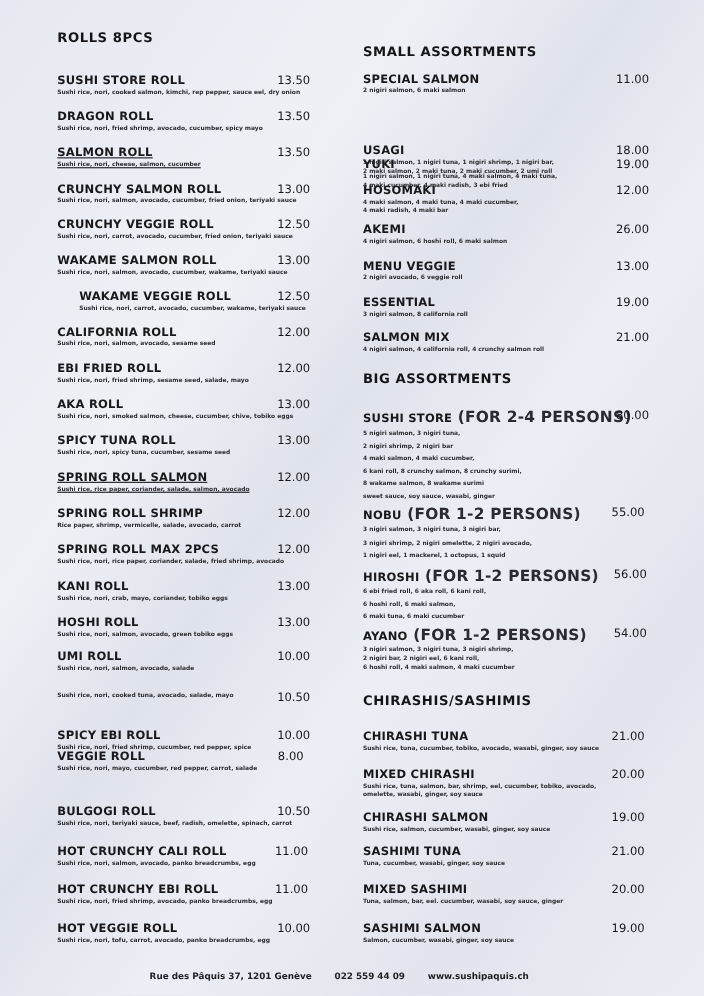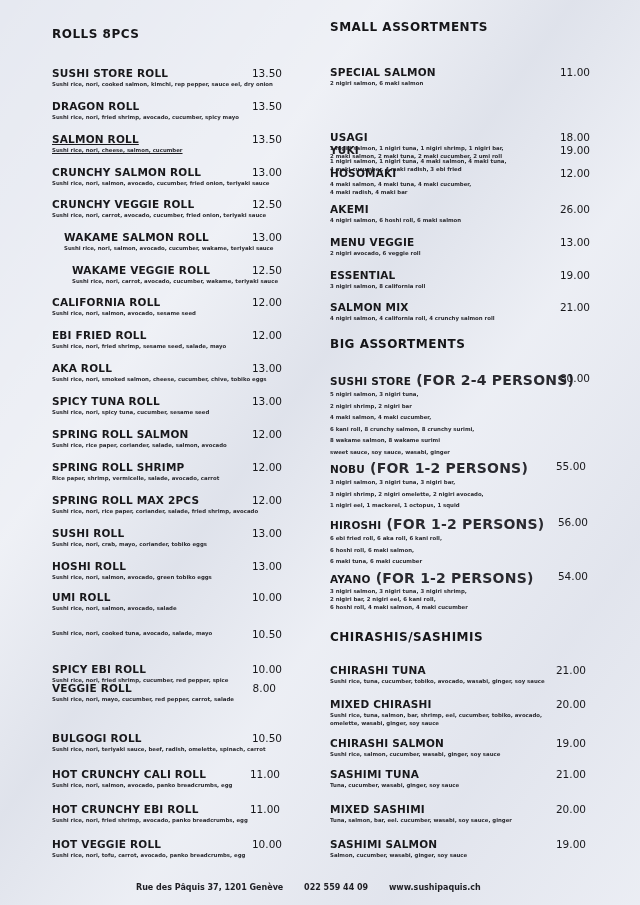--- a/index.html
+++ b/index.html
@@ -170,7 +170,7 @@
 </div>
 
 <div class="col col-right">
-  <h2 class="section-title" style="top:20px;">SMALL ASSORTMENTS</h2>
+  <h2 class="section-title" style="top:40px;">SMALL ASSORTMENTS</h2>
 
   <div class="item" style="top:66px;">
       <div class="item-name">SPECIAL SALMON</div>

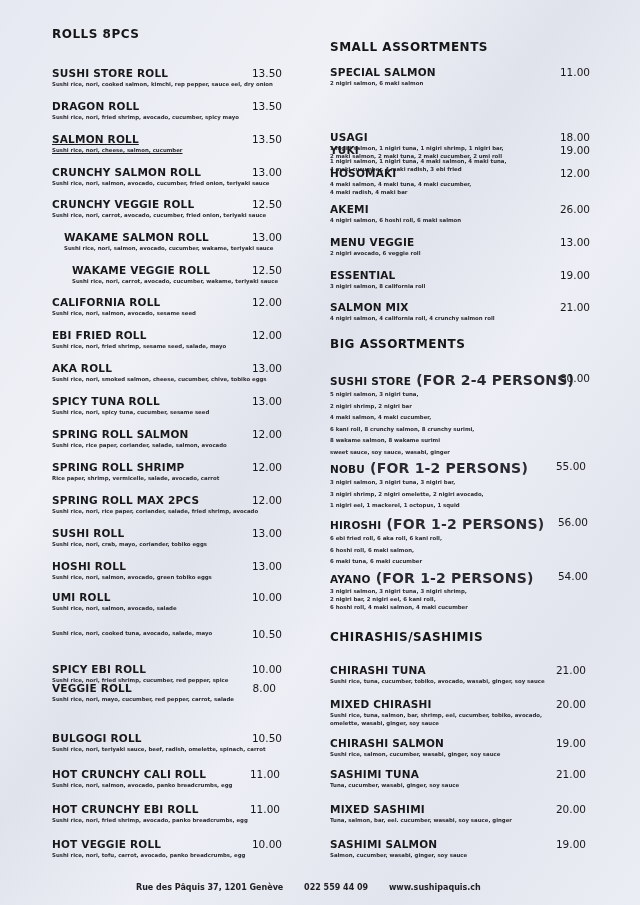--- a/index.html
+++ b/index.html
@@ -73,7 +73,7 @@
       <div class="item-price">12.50</div>
       <div class="item-desc">Sushi rice, nori, carrot, avocado, cucumber, fried onion, teriyaki sauce</div>
     </div>
-  <div class="item" style="top:231px;margin-left:12px;">
+  <div class="item" style="top:231px;">
       <div class="item-name">WAKAME SALMON ROLL</div>
       <div class="item-price">13.00</div>
       <div class="item-desc">Sushi rice, nori, salmon, avocado, cucumber, wakame, teriyaki sauce</div>

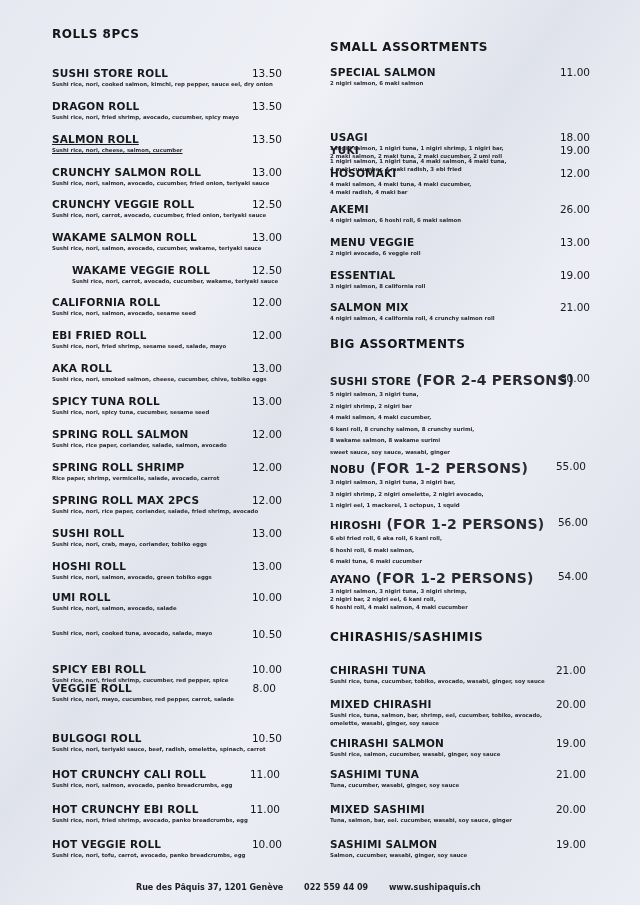--- a/index.html
+++ b/index.html
@@ -103,7 +103,7 @@
       <div class="item-price">13.00</div>
       <div class="item-desc">Sushi rice, nori, spicy tuna, cucumber, sesame seed</div>
     </div>
-  <div class="item" style="top:428px;">
+  <div class="item" style="top:428px;text-decoration:underline;">
       <div class="item-name">SPRING ROLL SALMON</div>
       <div class="item-price">12.00</div>
       <div class="item-desc">Sushi rice, rice paper, coriander, salade, salmon, avocado</div>

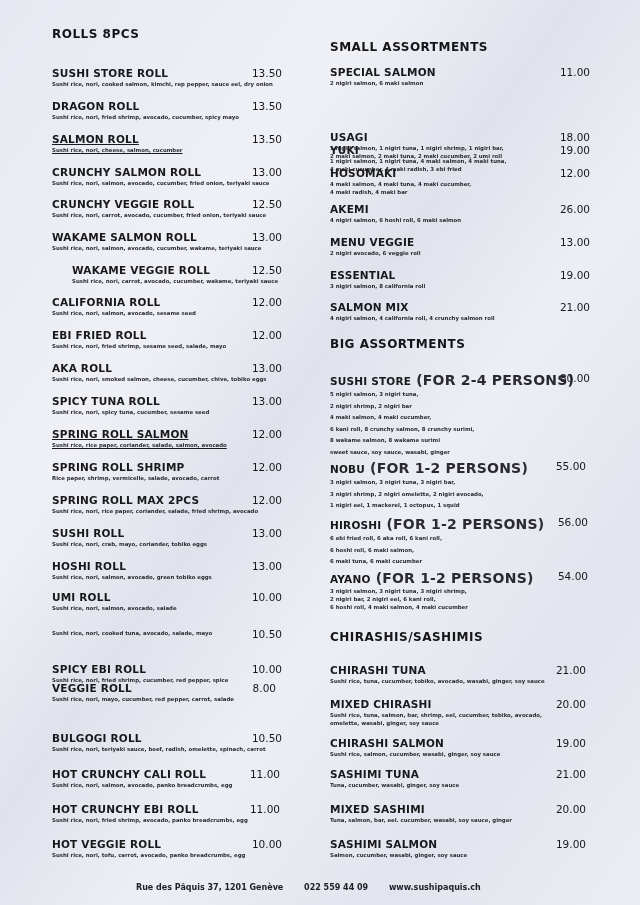--- a/index.html
+++ b/index.html
@@ -119,7 +119,7 @@
       <div class="item-desc">Sushi rice, nori, rice paper, coriander, salade, fried shrimp, avocado</div>
     </div>
   <div class="item" style="top:527px;">
-      <div class="item-name">SUSHI ROLL</div>
+      <div class="item-name">KANI ROLL</div>
       <div class="item-price">13.00</div>
       <div class="item-desc">Sushi rice, nori, crab, mayo, coriander, tobiko eggs</div>
     </div>

